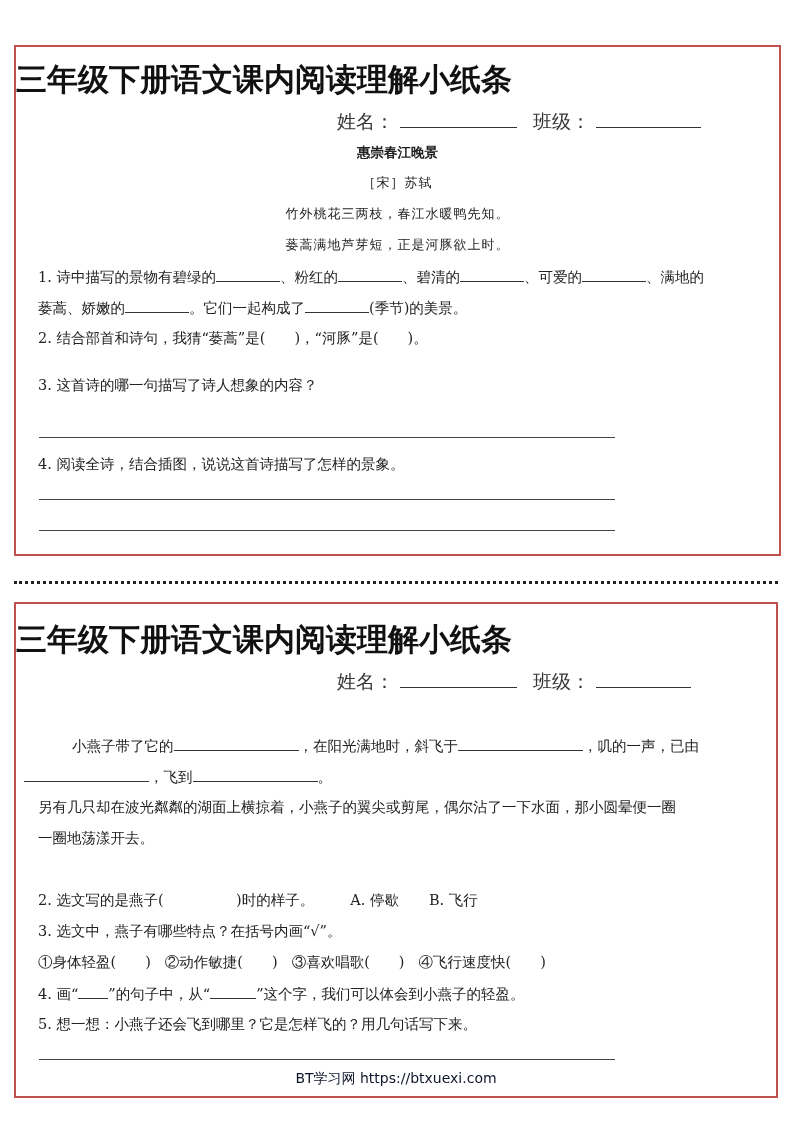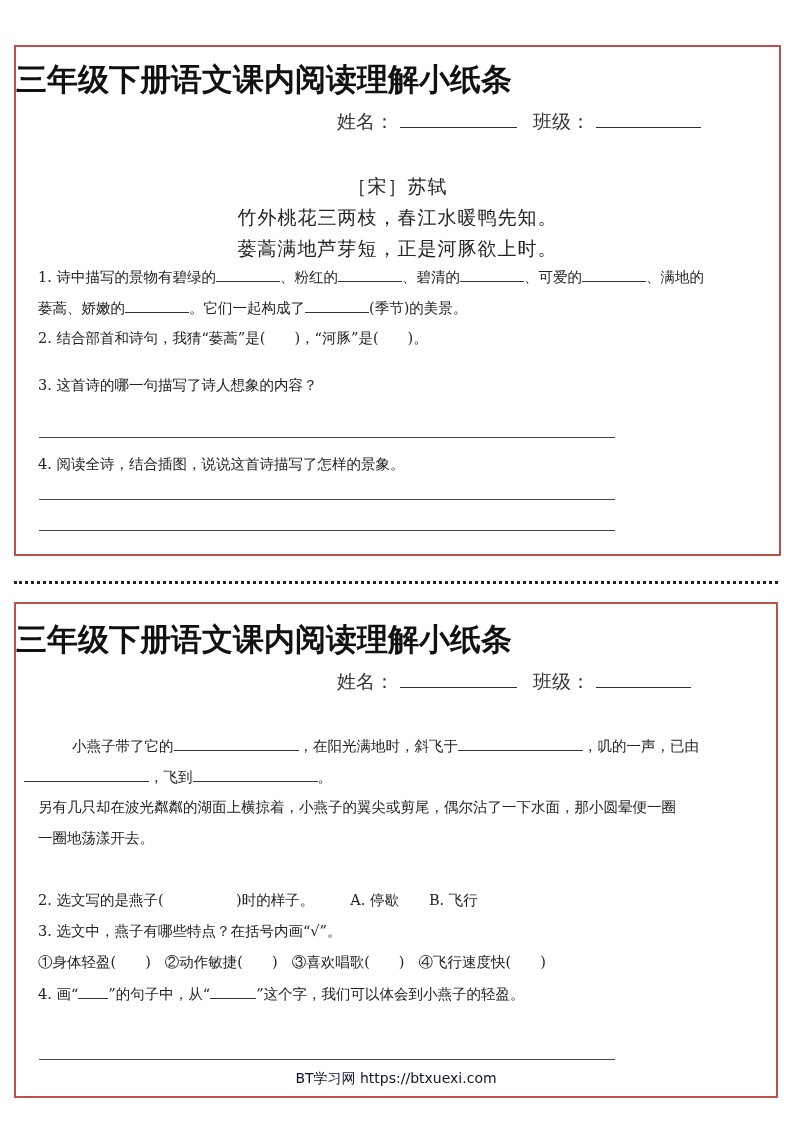--- a/index.html
+++ b/index.html
@@ -36,6 +36,7 @@
     <span style="margin-left:10px;">班级：</span><span class="blank" style="width:105px; margin-left:6px;"></span>
   </div>
 
+  <div class="line center poemtitle" style="top:97px;">惠崇春江晚景</div>
   <div class="line center poem" style="top:127px;">［宋］苏轼</div>
   <div class="line center poem" style="top:158px;">竹外桃花三两枝，春江水暖鸭先知。</div>
   <div class="line center poem" style="top:189px;">蒌蒿满地芦芽短，正是河豚欲上时。</div>

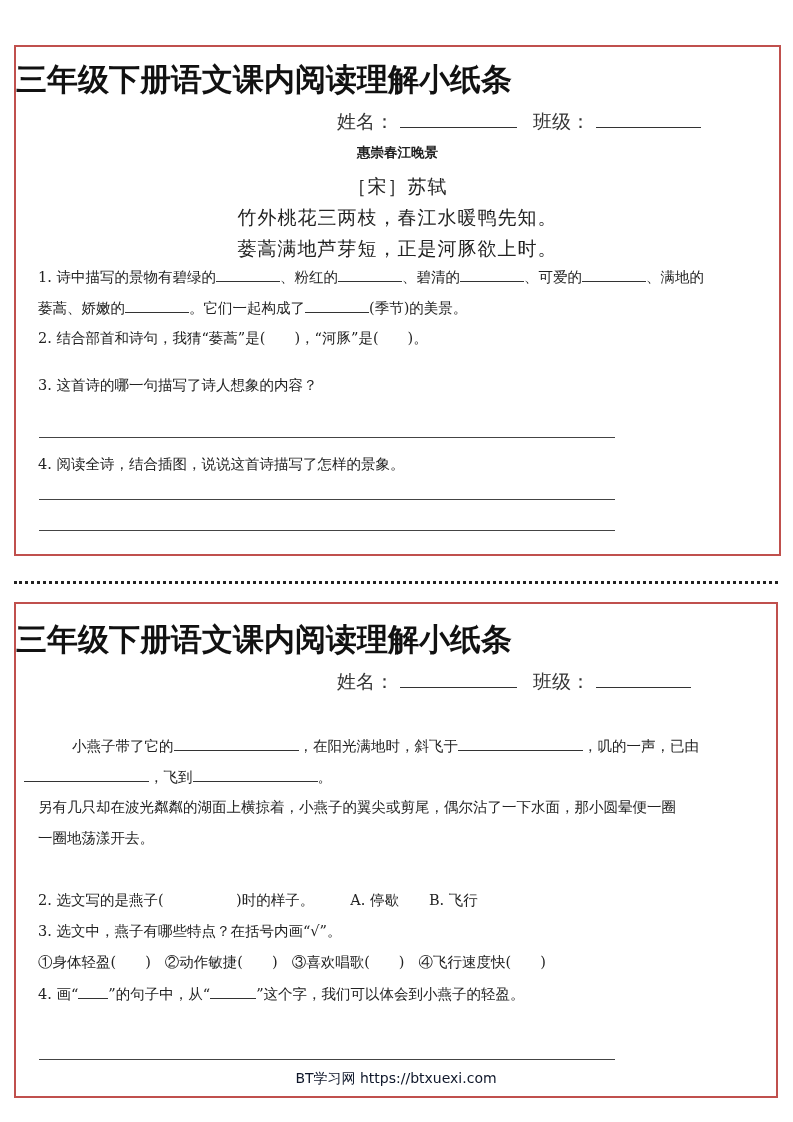--- a/index.html
+++ b/index.html
@@ -18,7 +18,7 @@
   .line { position: absolute; font-size: 14.5px; white-space: nowrap; color: #222; }
   .center { left: 0; width: 100%; text-align: center; }
   .poemtitle { font-family: "DejaVu Sans", "Liberation Sans", sans-serif; font-weight: bold; font-size: 13.5px; }
-  .poem { font-size: 19px; letter-spacing: 1px; }
+  .poem { font-size: 13px; letter-spacing: 1px; }
   .ul { display: inline-block; border-bottom: 1px solid #333; height: 14px; vertical-align: baseline; }
   .ansline { position: absolute; left: 23px; width: 576px; border-top: 1.5px solid #444; height: 0; }
   .footer { position: absolute; left: 0; width: 100%; text-align: center;

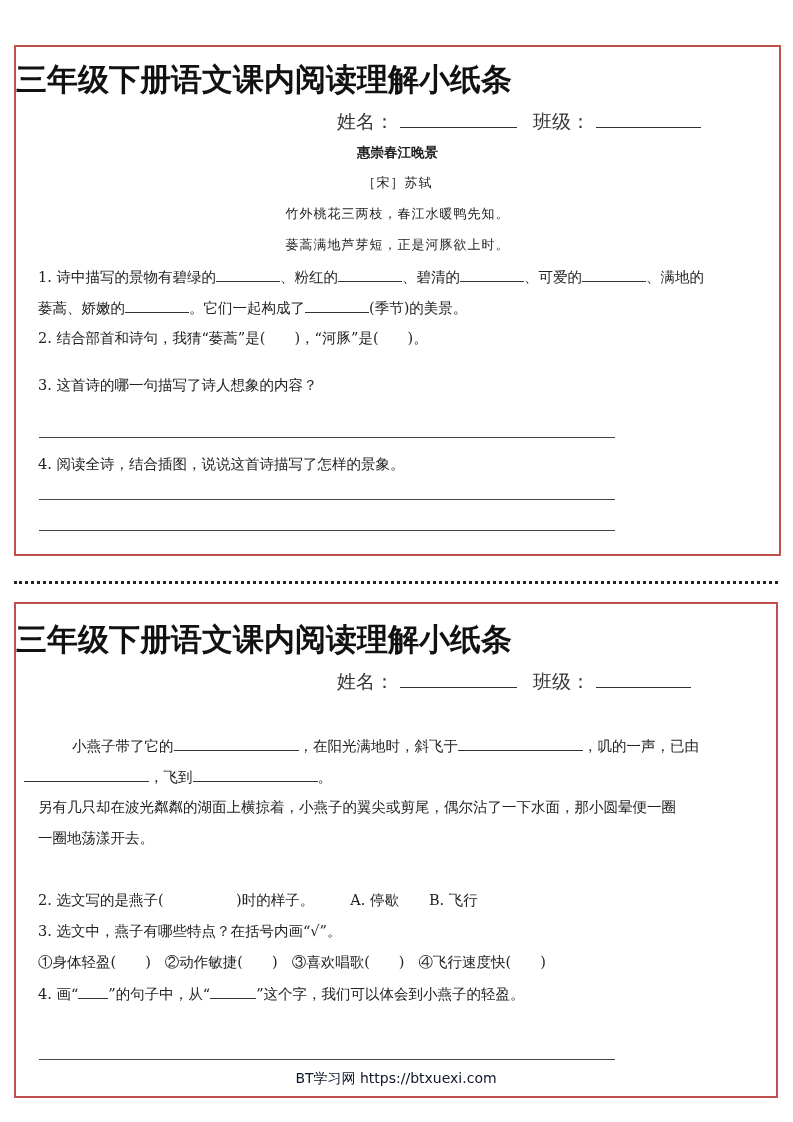--- a/index.html
+++ b/index.html
@@ -87,6 +87,7 @@
   <div class="line" style="left:22px; top:380px;">
     <span>4. 画“</span><span class="ul" style="width:30px;"></span><span>”的句子中，从“</span><span class="ul" style="width:46px;"></span><span>”这个字，我们可以体会到小燕子的轻盈。</span>
   </div>
+  <div class="line" style="left:22px; top:411px;">5. 想一想：小燕子还会飞到哪里？它是怎样飞的？用几句话写下来。</div>
   <div class="ansline" style="top:455px;"></div>
 
   <div class="footer" style="top:466px;">BT学习网 https://btxuexi.com</div>

